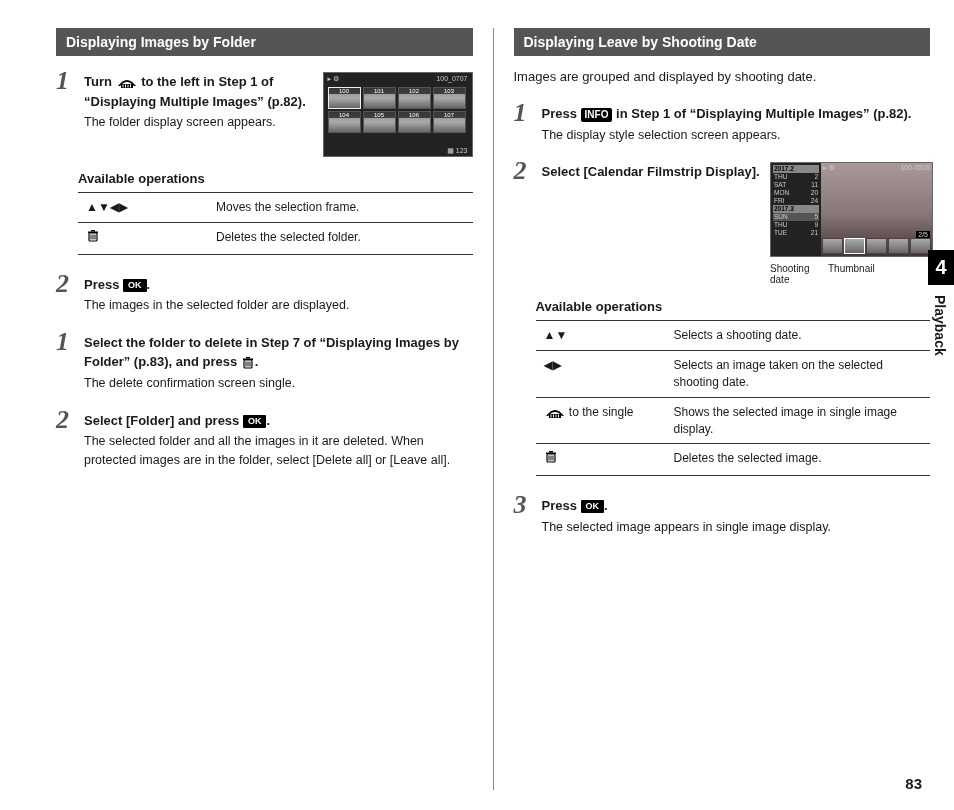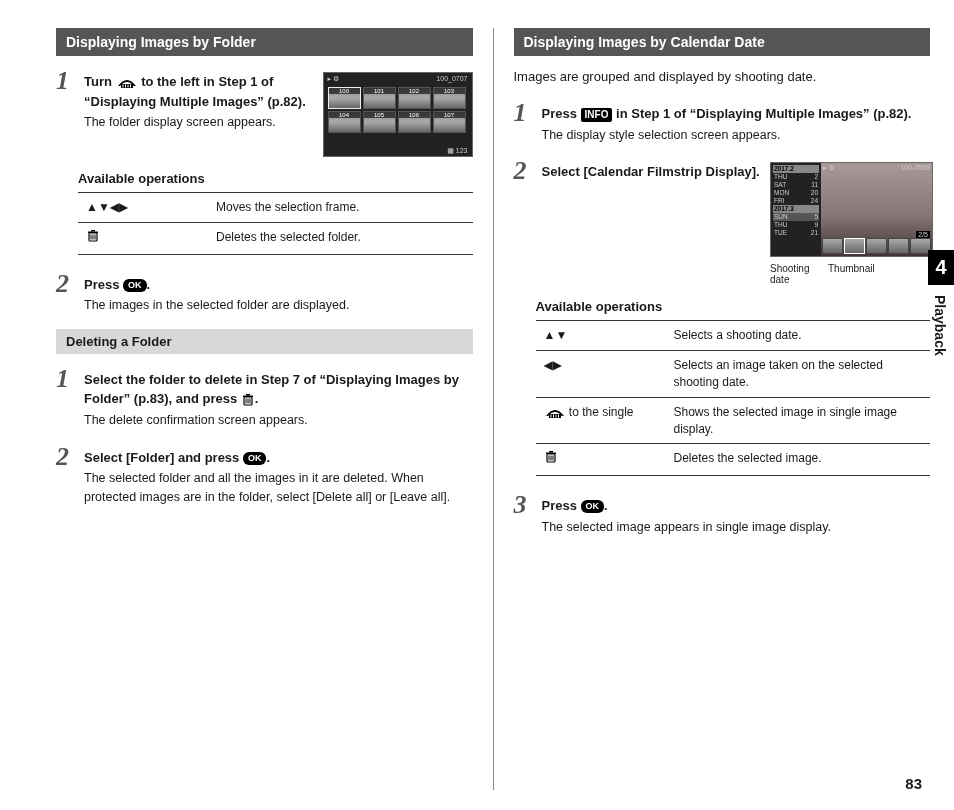--- a/index.html
+++ b/index.html
@@ -170,7 +170,7 @@
   <div class="divider"></div>
 
   <div class="col">
-    <div class="section-header">Displaying Images by Calendar Date</div>
+    <div class="section-header">Displaying Leave by Shooting Date</div>
     <div class="intro">Images are grouped and displayed by shooting date.</div>
 
     <div class="step">

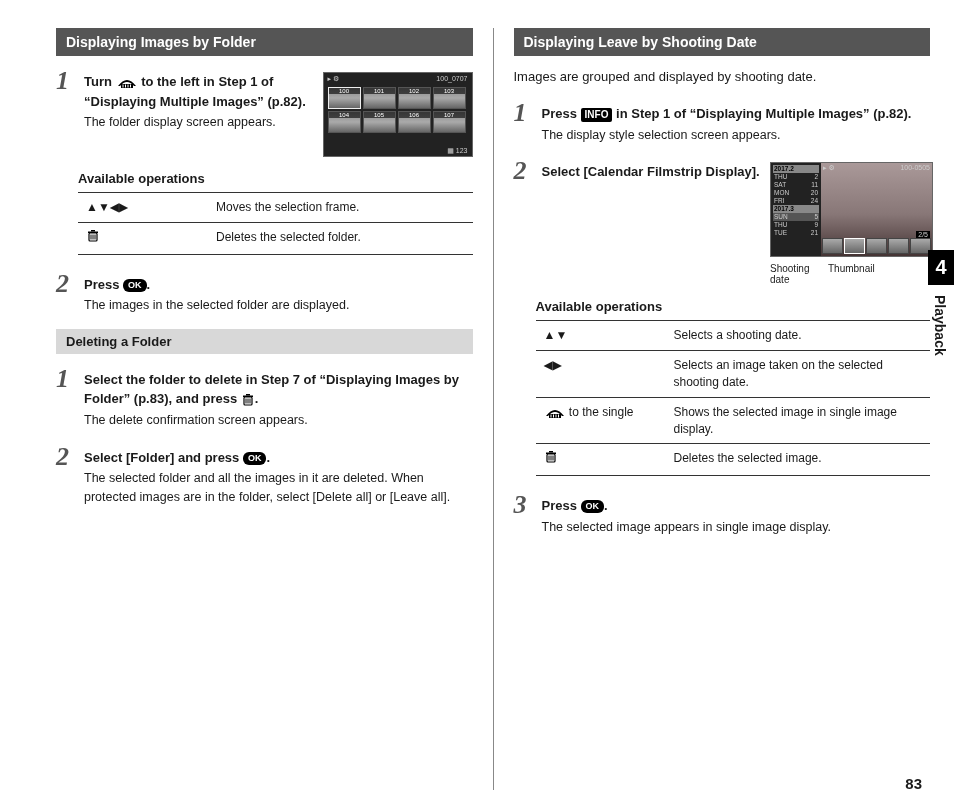--- a/index.html
+++ b/index.html
@@ -40,7 +40,7 @@
   .lcd2-labels .a { width:52px;}
   .icon-inline { display: inline-block; vertical-align: middle; }
   .intro { font-size: 13px; margin-bottom: 14px; line-height:1.4;}
-  .ok-btn { display:inline-block; background:#000; color:#fff; font-size:9px; font-weight:bold; padding:1px 5px; border-radius:6px; vertical-align:middle; line-height:1.2;}
+  .ok-btn { display:inline-block; background:#000; color:#fff; font-size:9px; font-weight:bold; padding:1px 5px; border-radius:1px; vertical-align:middle; line-height:1.2;}
   .info-btn { display:inline-block; background:#000; color:#fff; font-size:10px; font-weight:bold; padding:1px 4px; border-radius:2px; vertical-align:middle; line-height:1.2;}
   .side-tab { position: absolute; right: 0; top: 250px; width: 26px; }
   .side-tab .num { background: #000; color: #fff; font-size: 20px; font-weight: bold; text-align: center; padding: 6px 0; }

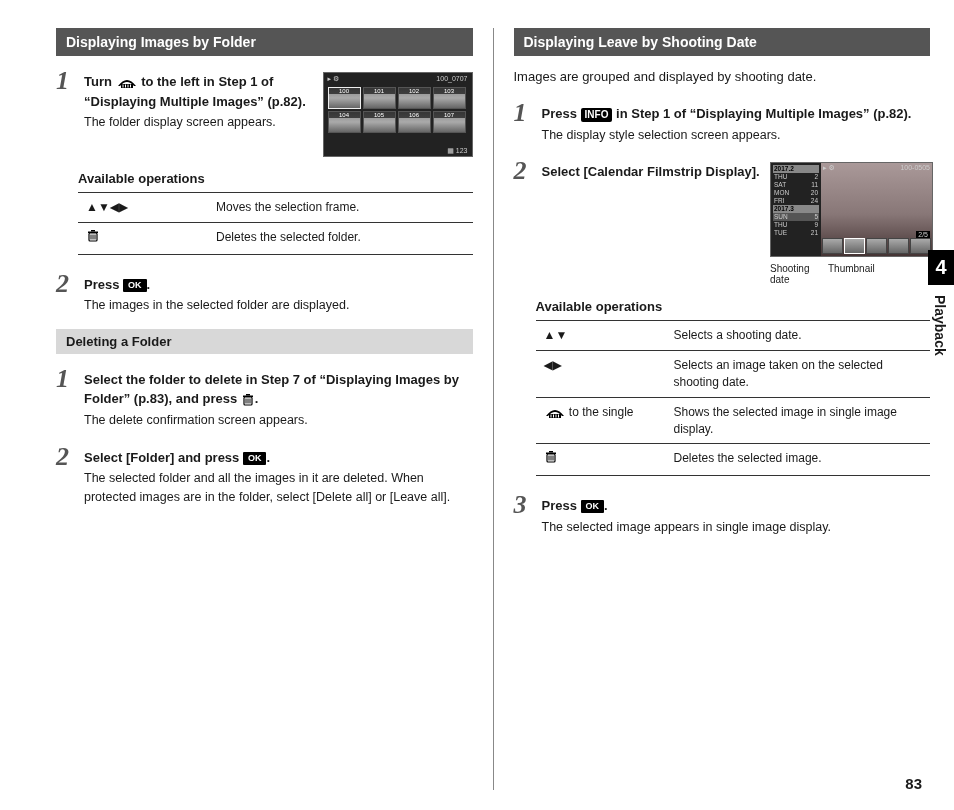--- a/index.html
+++ b/index.html
@@ -137,7 +137,6 @@
       </div>
     </div>
 
-    <div class="sub-header">Deleting a Folder</div>
 
     <div class="step">
       <div class="step-num">1</div>

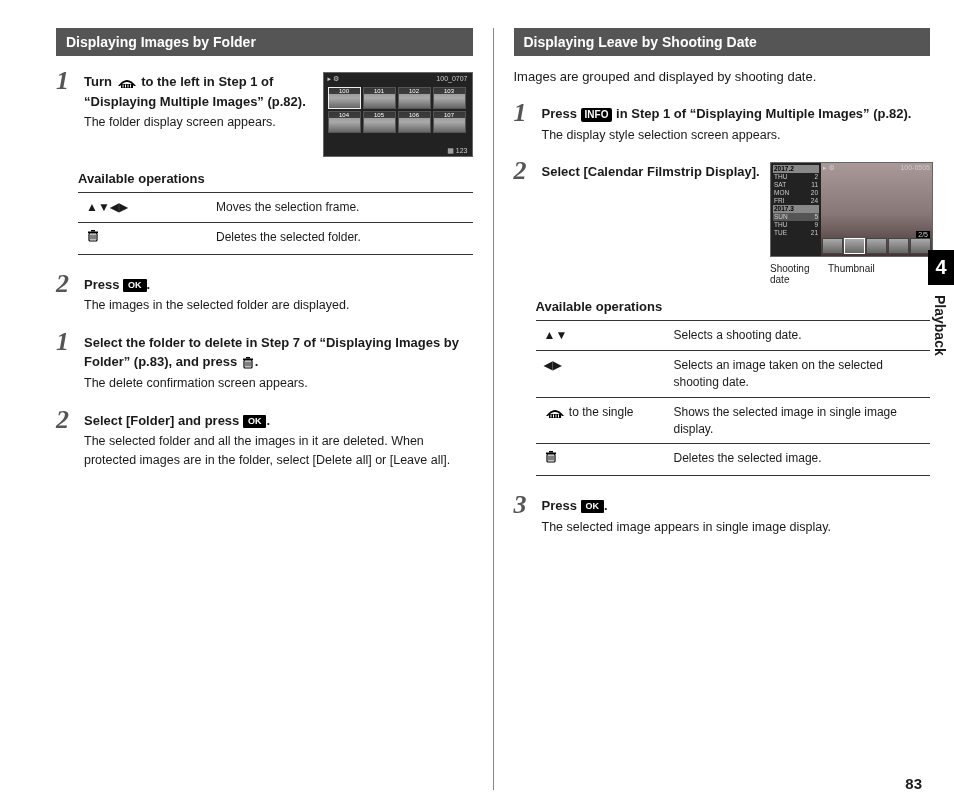--- a/index.html
+++ b/index.html
@@ -151,7 +151,7 @@
               <line x1="9" y1="5.5" x2="9" y2="10.5" stroke="#000"></line>
             </svg><span>.</span>
         </div>
-        <div class="step-desc">The delete confirmation screen appears.</div>
+        <div class="step-desc">The delete confirmation screen single.</div>
       </div>
     </div>
 

